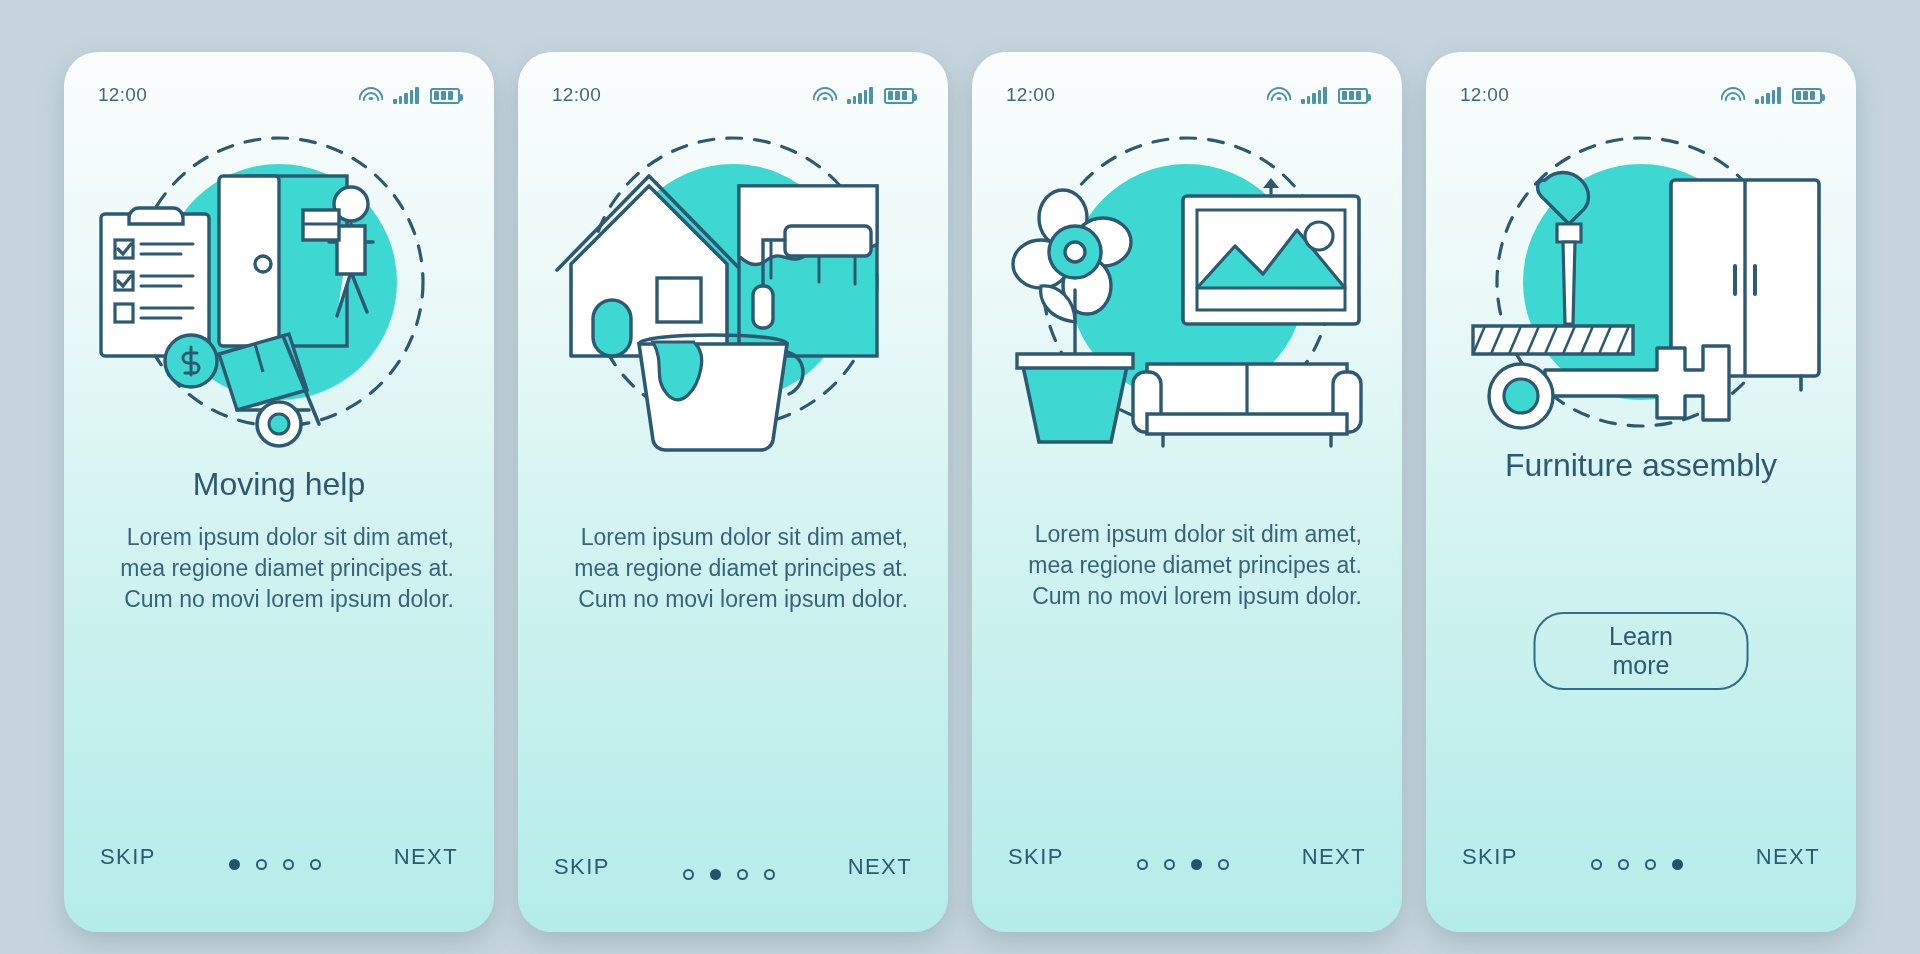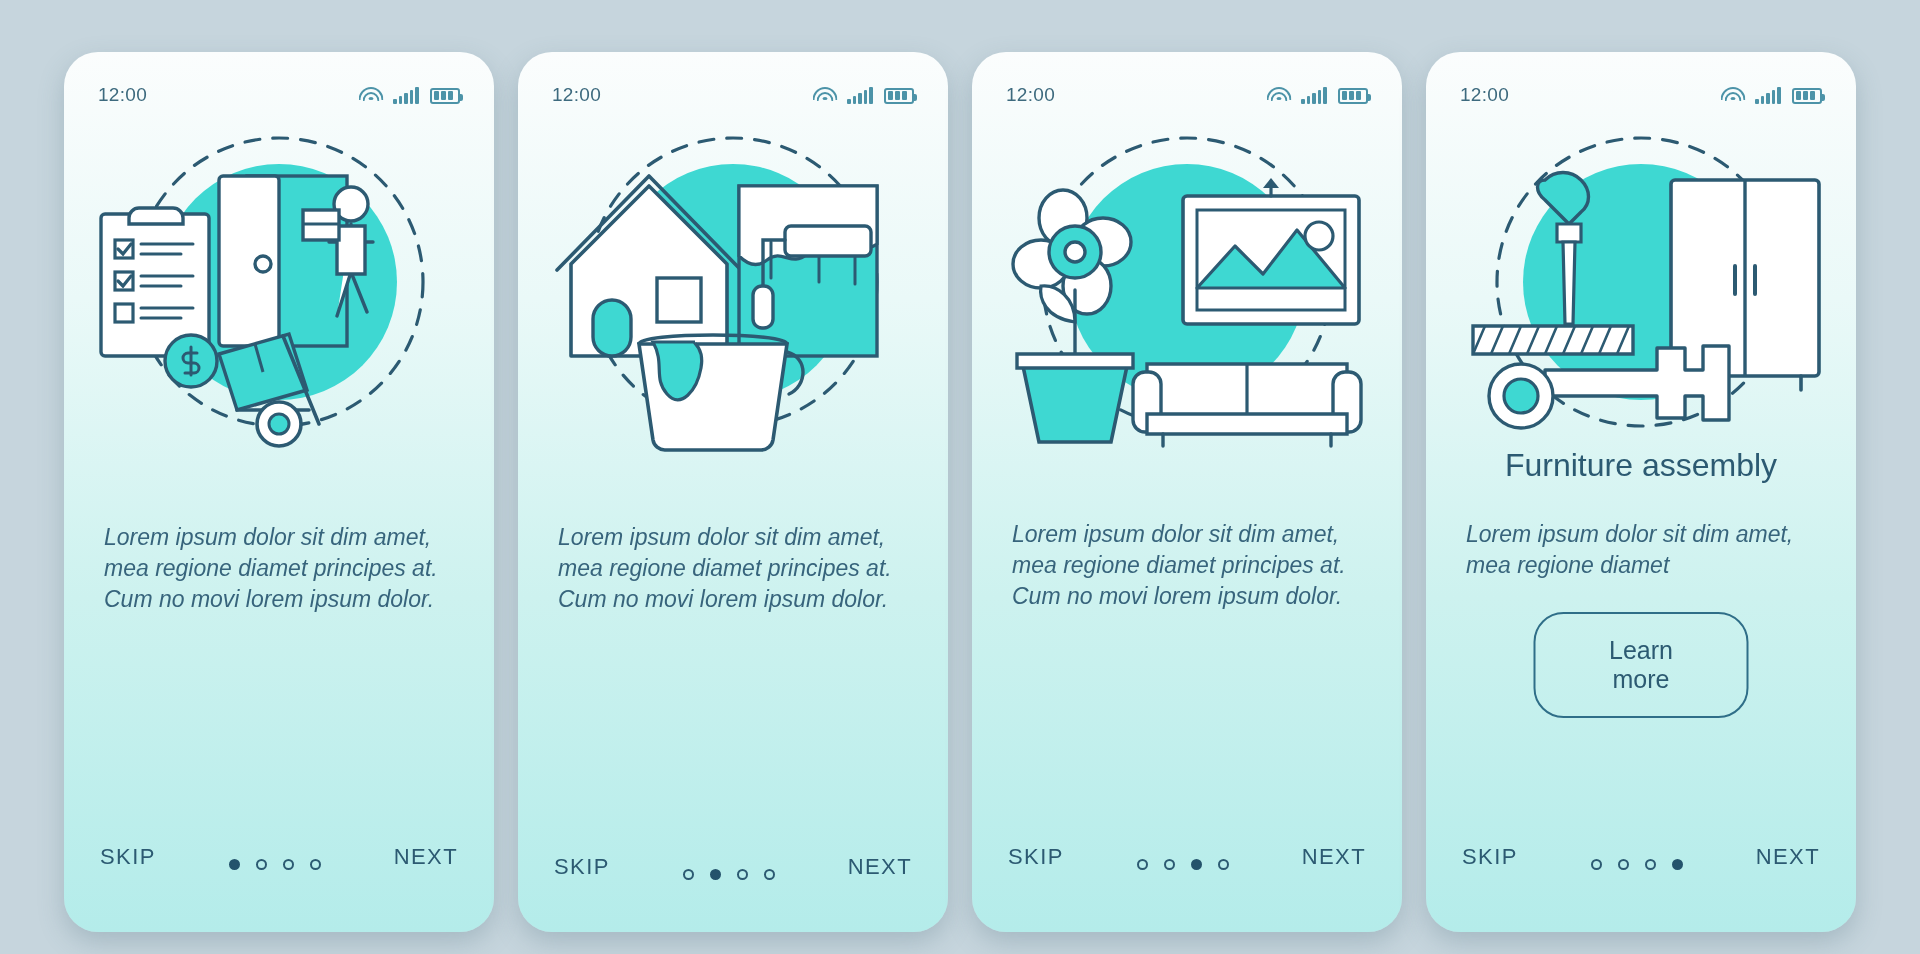--- a/index.html
+++ b/index.html
@@ -178,6 +178,7 @@
       </svg>
     </div>
 
+    <div class="title" style="top:415px">Moving help</div>
     <div class="desc" style="top:470px">Lorem ipsum dolor sit dim amet, mea regione diamet principes at. Cum no movi lorem ipsum dolor.</div>
 
     <div class="footer">

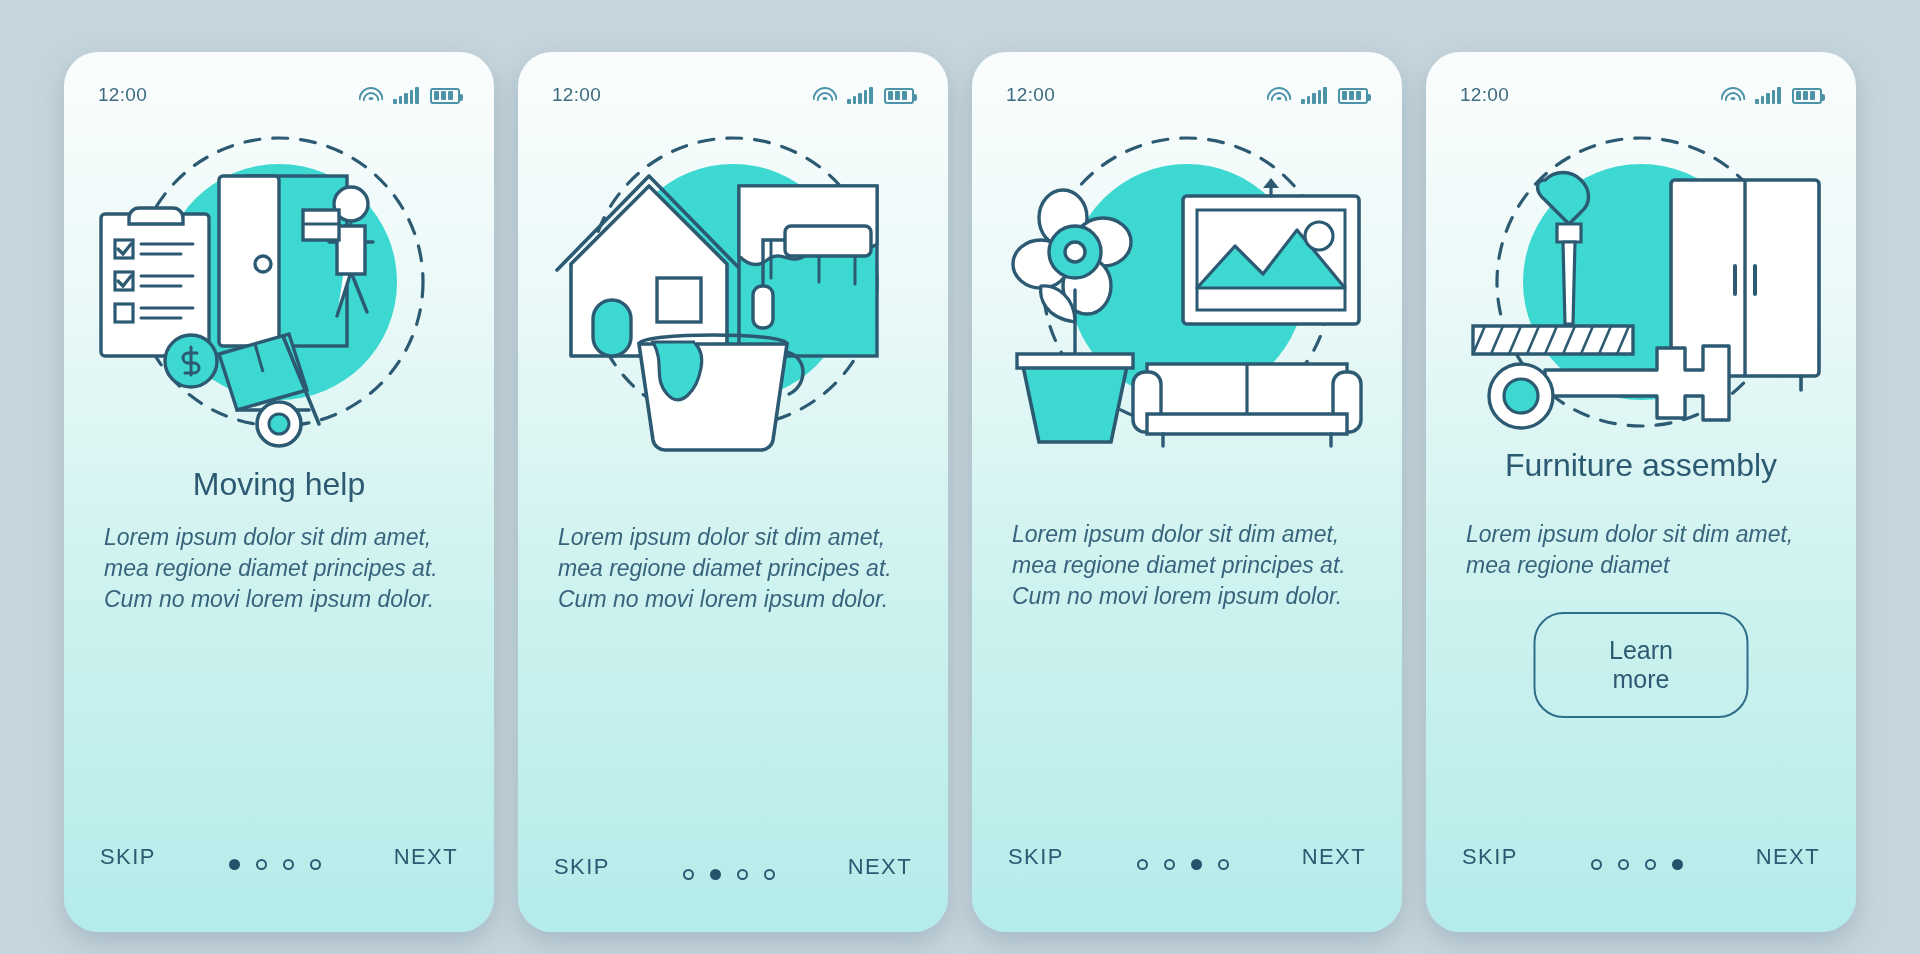--- a/index.html
+++ b/index.html
@@ -81,12 +81,11 @@
   }
   .desc{
     position:absolute;left:40px;right:40px;
-    text-align:left;
+    text-align:right;
     color:#37647c;
     font-size:23px;
     line-height:31px;
     font-weight:400;
-    font-style:italic;
   }
   .learn{
     position:absolute;left:50%;transform:translateX(-50%);

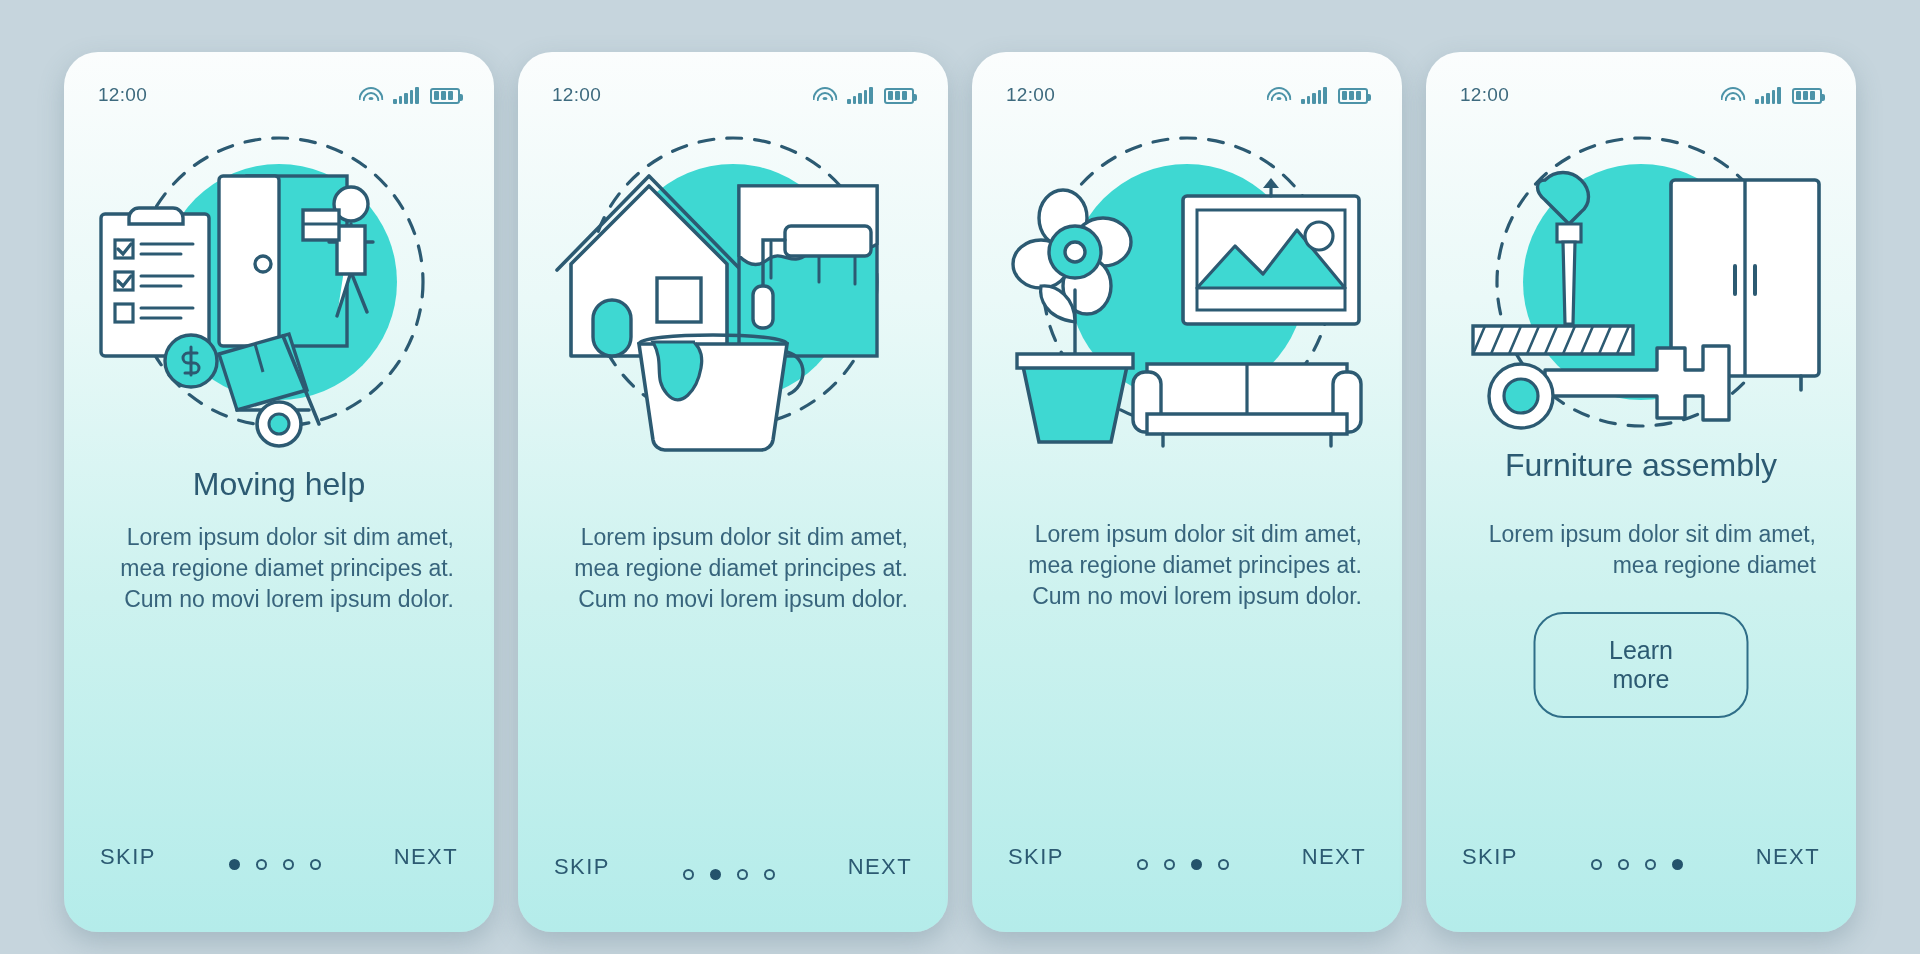--- a/index.html
+++ b/index.html
@@ -377,7 +377,6 @@
     </div>
 
     <div class="title" style="top:396px">Furniture assembly</div>
-    <div class="desc" style="top:467px">Lorem ipsum dolor sit dim amet, mea regione diamet</div>
     <button class="learn" style="top:560px">Learn more</button>
 
     <div class="footer">

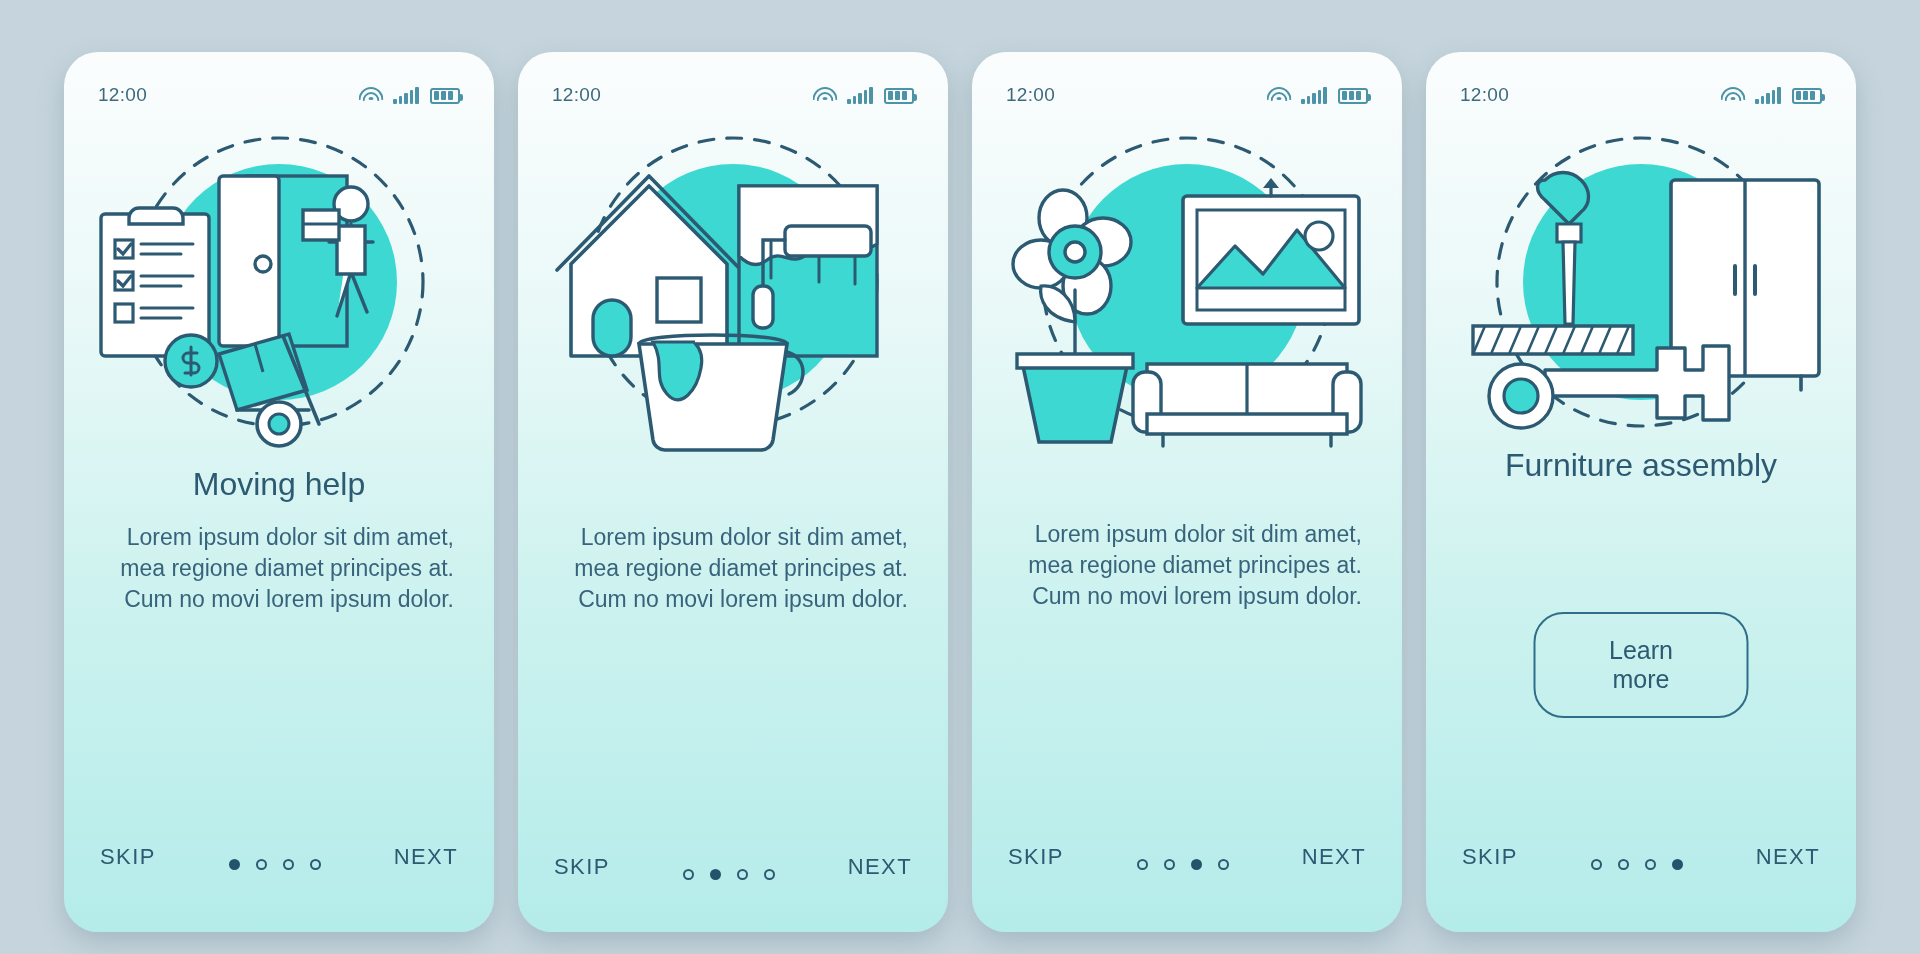--- a/index.html
+++ b/index.html
@@ -93,7 +93,7 @@
     border-radius:30px;
     color:#2c5a72;
     font-size:25px;
-    padding:22px 46px;
+    padding:8px 46px;
     background:transparent;
     cursor:pointer;
     font-family:"Liberation Sans", sans-serif;

